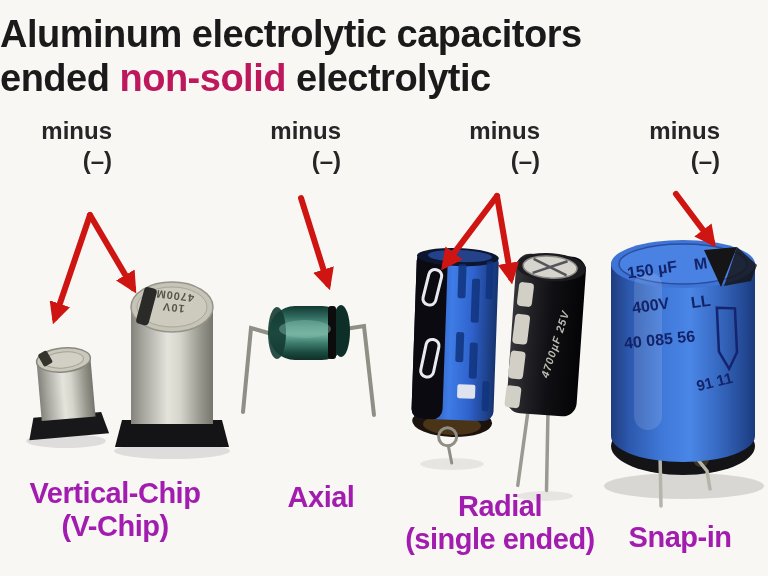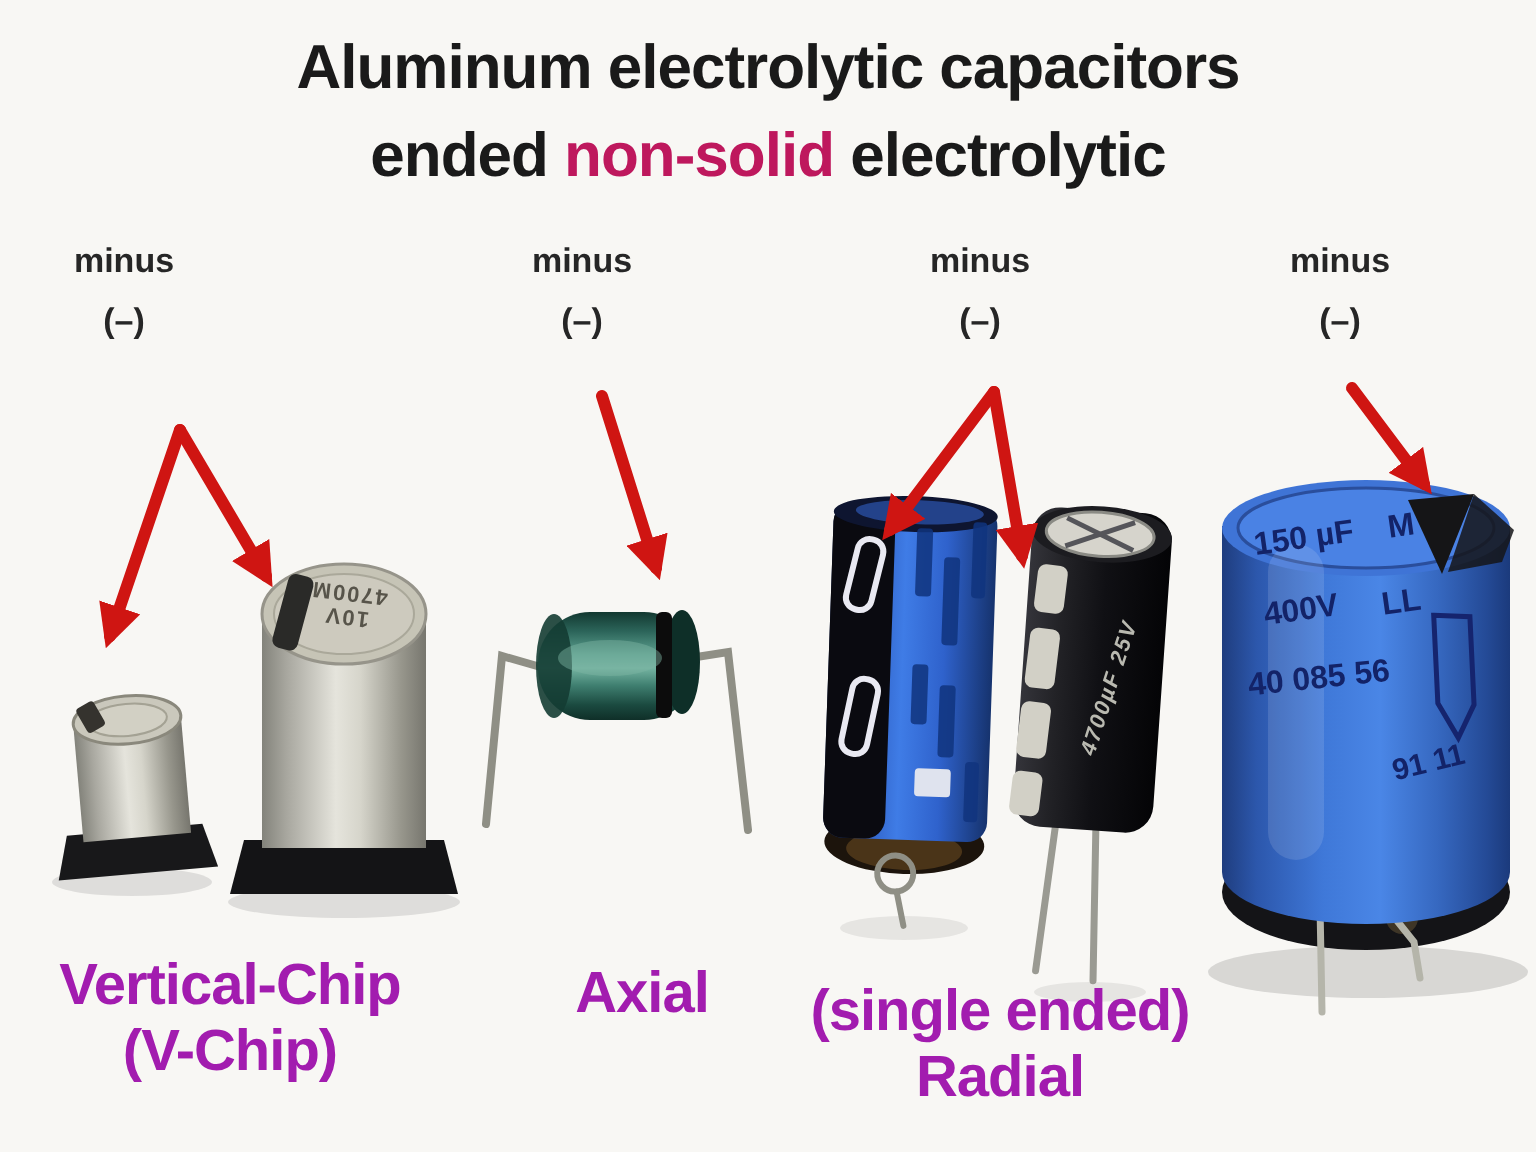--- a/index.html
+++ b/index.html
@@ -10,8 +10,8 @@
   }
   .abs{position:absolute;}
   .title{
-    left:0;top:12px;width:768px;text-align:center;
-    font-size:31px;font-weight:bold;color:#1a1a1a;
+    left:0;top:12px;width:768px;text-align:left;
+    font-size:38px;font-weight:bold;color:#1a1a1a;
     line-height:44px;letter-spacing:-0.5px;
   }
   .title .hl{color:#be185d;}

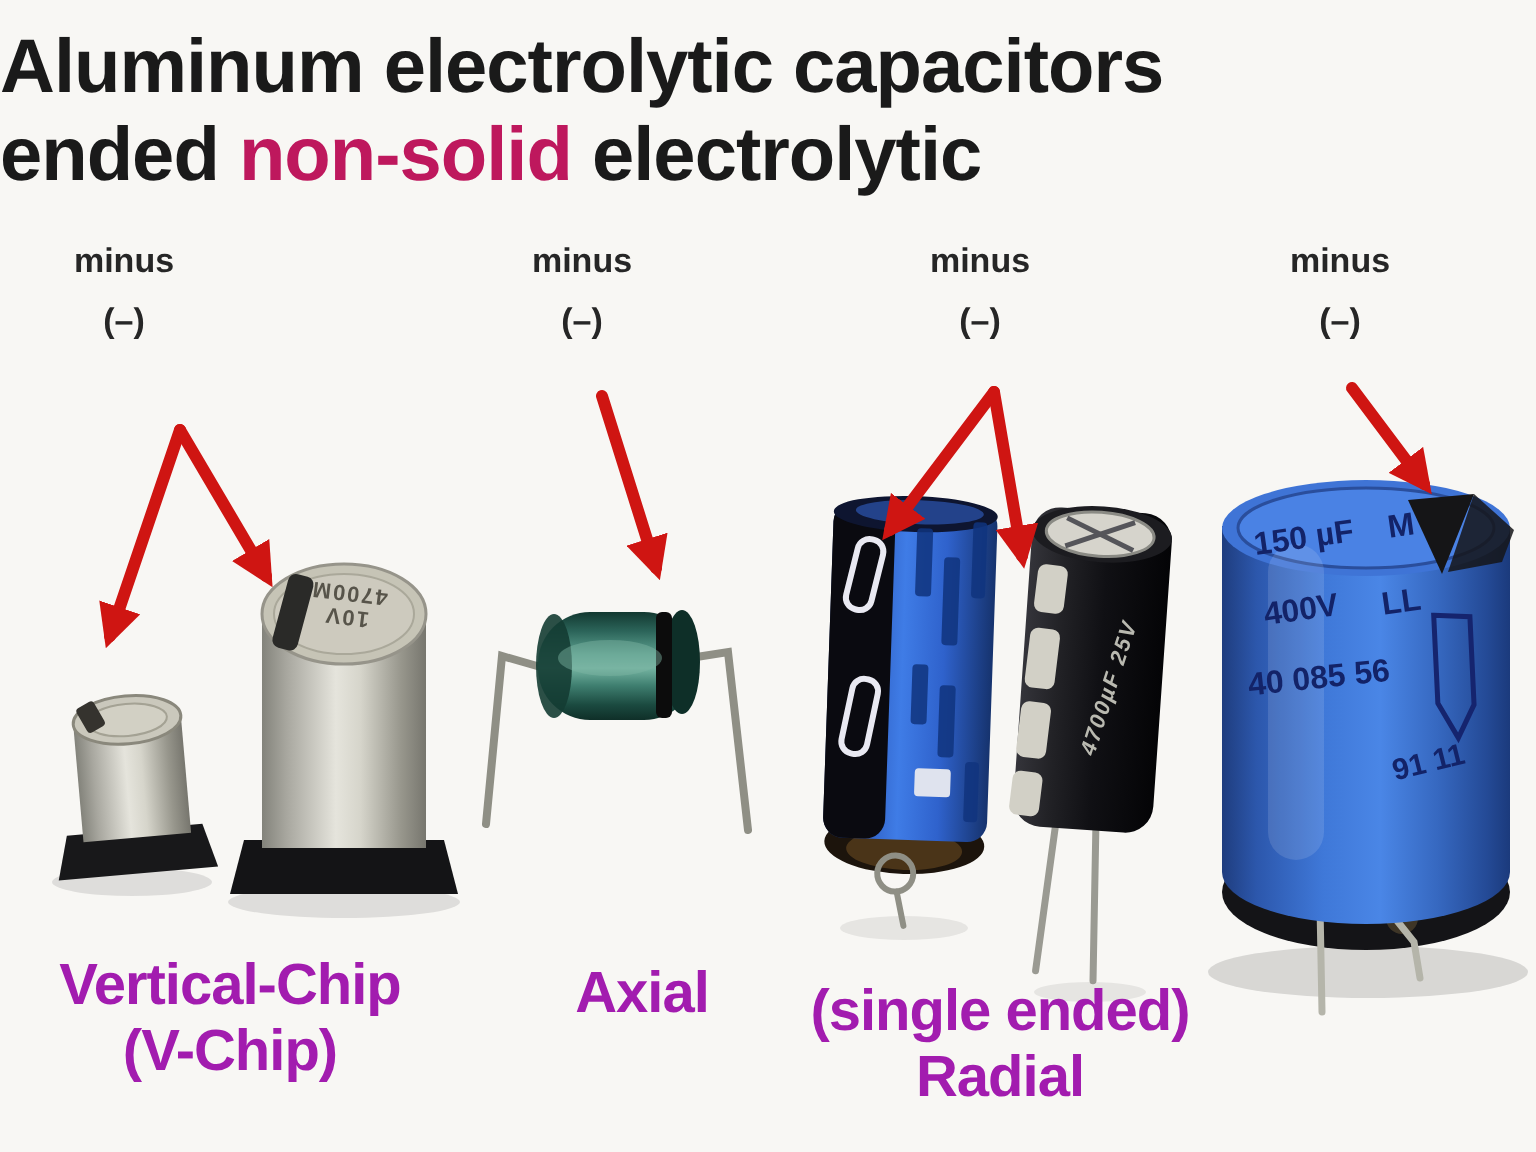--- a/index.html
+++ b/index.html
@@ -16,7 +16,7 @@
   }
   .title .hl{color:#be185d;}
   .minus-label{
-    width:100px;text-align:center;font-size:17px;font-weight:bold;
+    width:100px;text-align:right;font-size:24px;font-weight:bold;
     color:#262626;line-height:30px;
   }
   .cap-label{

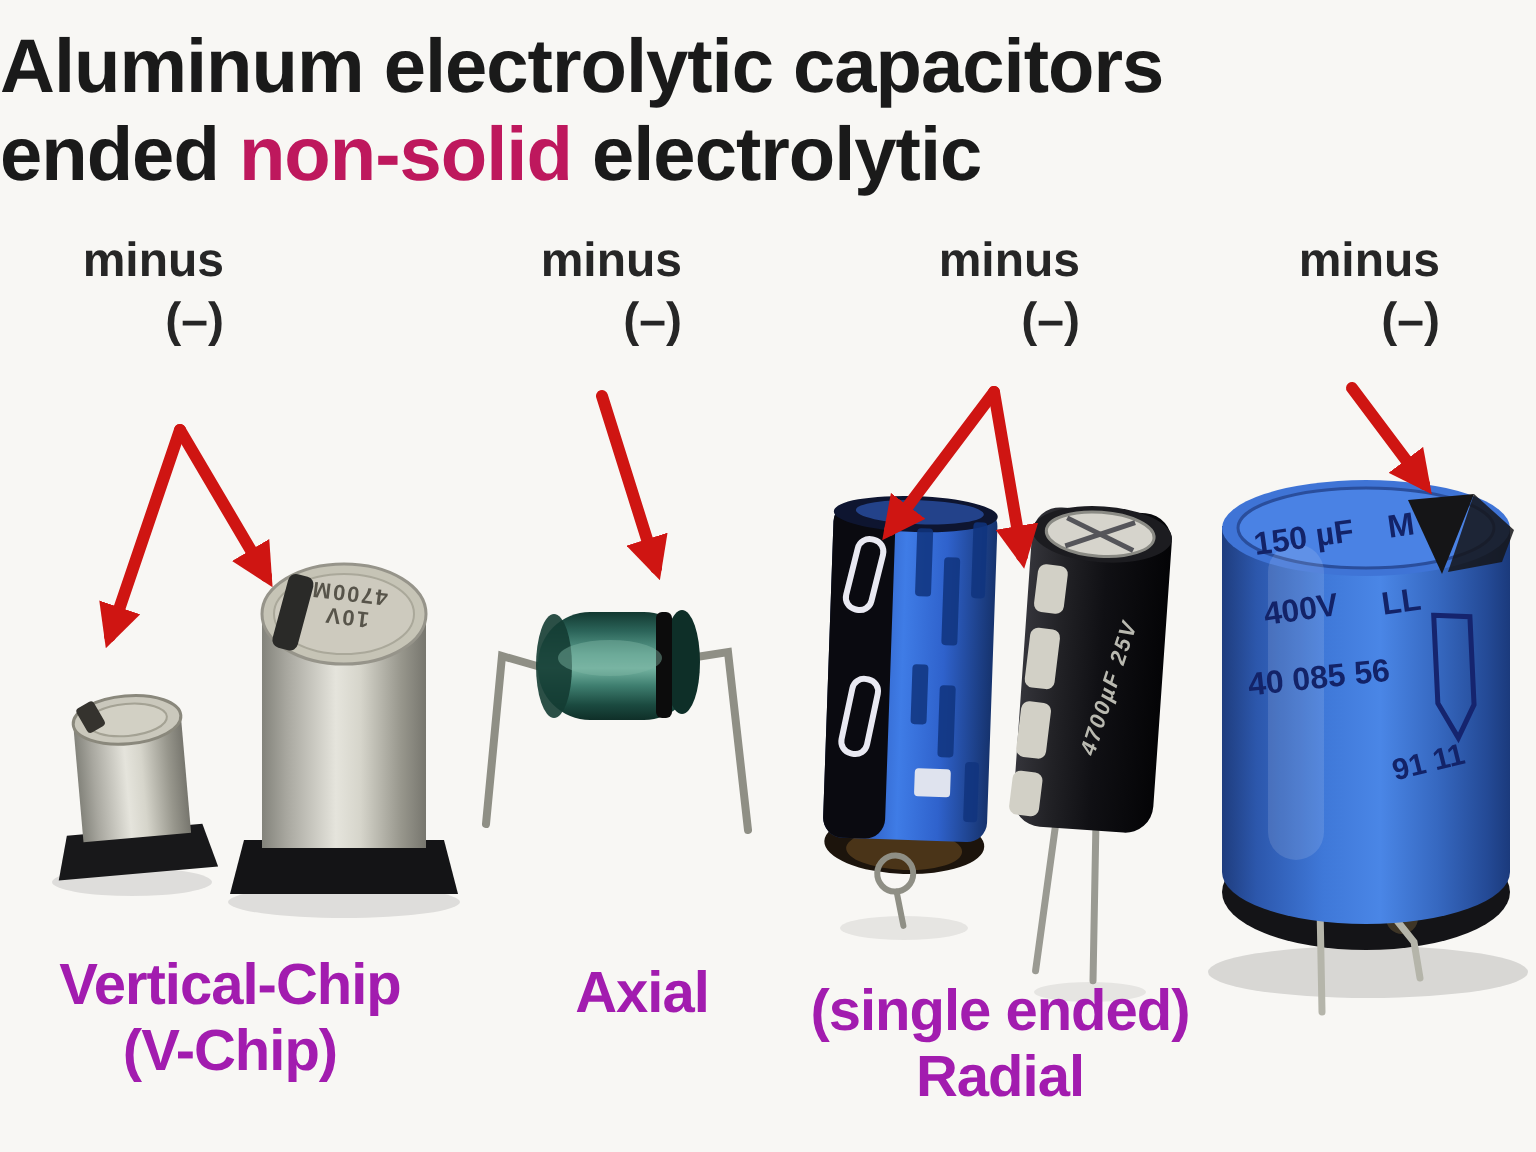--- a/index.html
+++ b/index.html
@@ -231,8 +231,8 @@
     <div>Axial</div>
   </div>
   <div class="abs cap-label" style="left:387px;top:490px;width:226px;">
+    <div>Radial</div>
     <div>(single ended)</div>
-    <div>Radial</div>
   </div>
 
 </div>

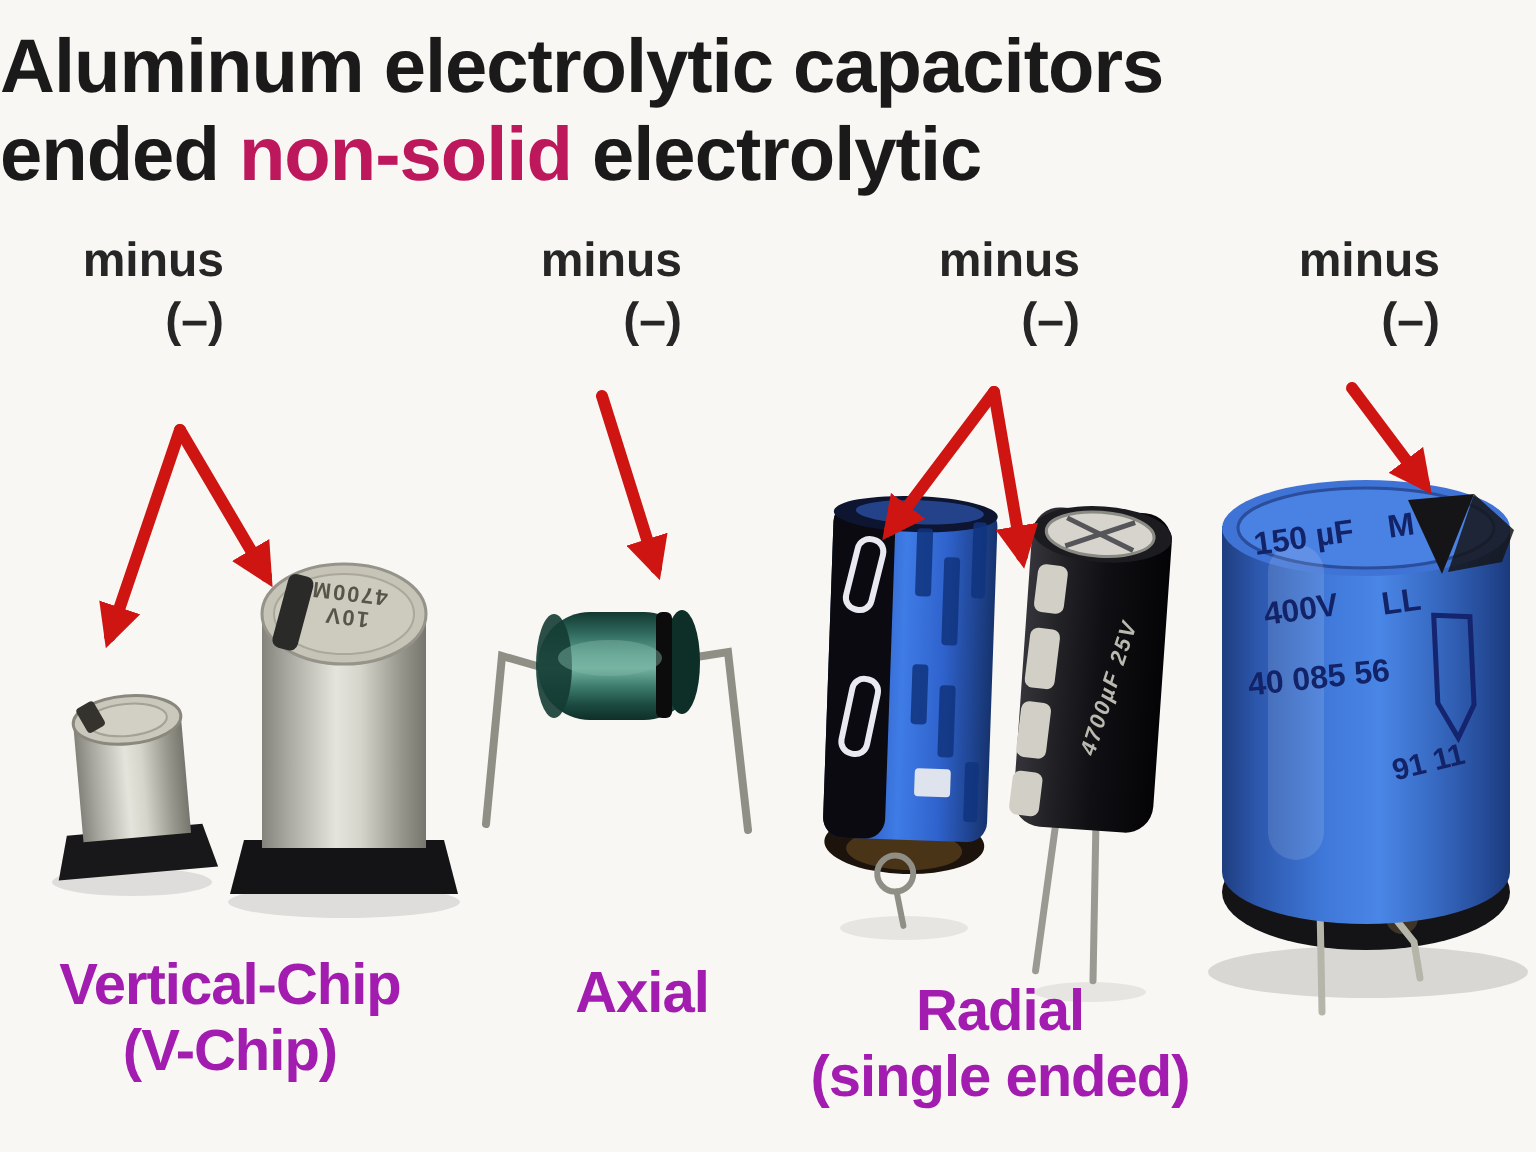--- a/index.html
+++ b/index.html
@@ -234,6 +234,9 @@
     <div>Radial</div>
     <div>(single ended)</div>
   </div>
+  <div class="abs cap-label" style="left:605px;top:521px;width:150px;">
+    <div>Snap-in</div>
+  </div>
 
 </div>
 

